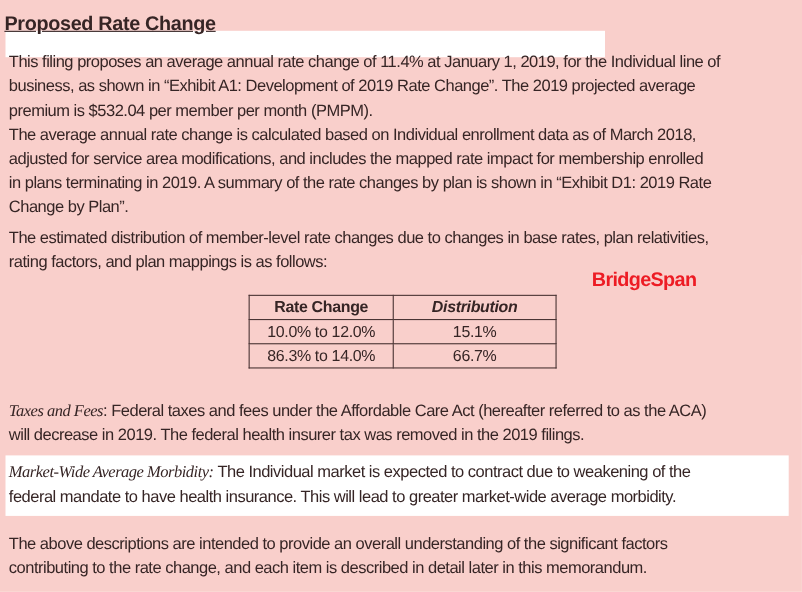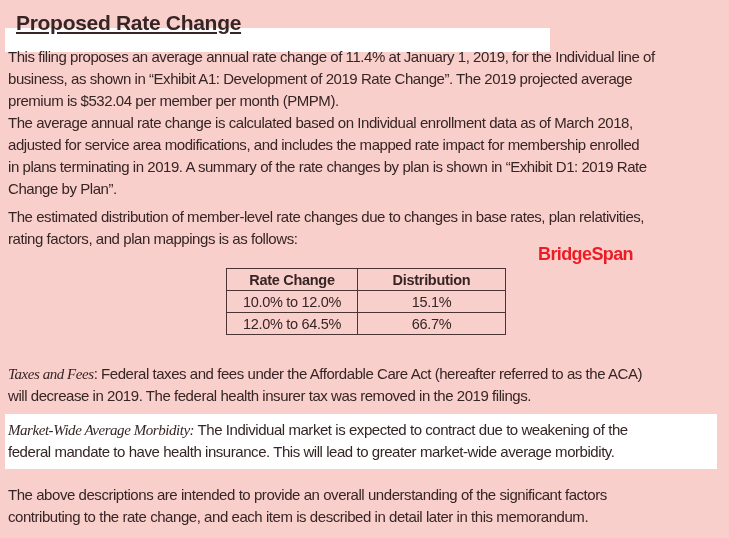--- a/index.html
+++ b/index.html
@@ -18,9 +18,9 @@
   }
   .heading {
     position: absolute;
-    left: 16px;
+    left: 4px;
     top: 11px;
-    font-size: 21px;
+    font-size: 18px;
     font-weight: bold;
     text-decoration: underline;
     letter-spacing: -0.3px;

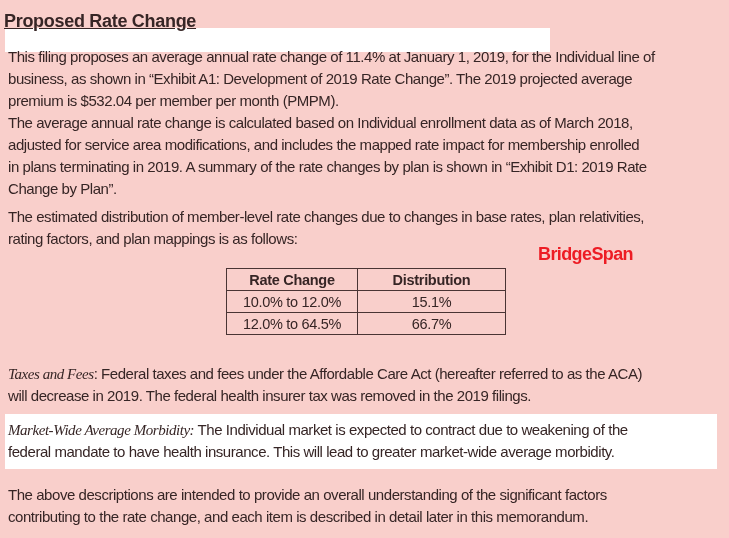--- a/index.html
+++ b/index.html
@@ -61,7 +61,7 @@
   }
   .doc-table th { font-weight: bold; }
   .col-range { width: 122px; }
-  .col-dist  { width: 139px; }
+  .col-dist  { width: 139px; font-style: italic; }
   .logo {
     position: absolute;
     left: 538px;

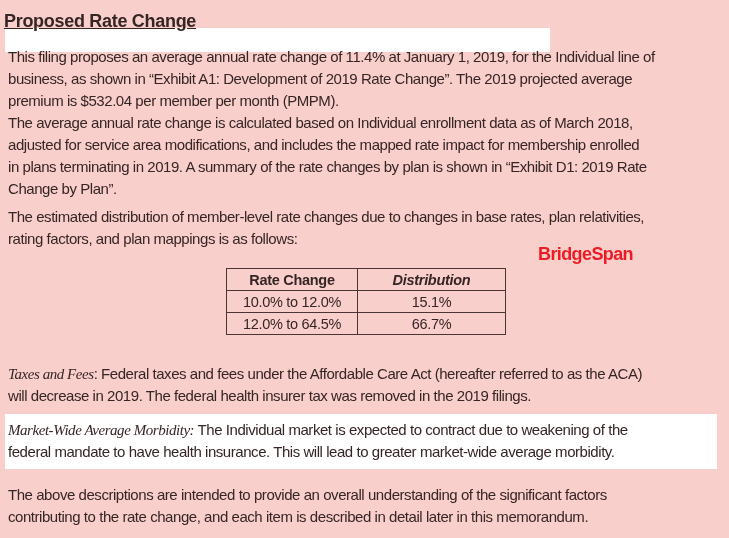--- a/index.html
+++ b/index.html
@@ -109,7 +109,7 @@
         <td>15.1%</td>
       </tr>
       <tr>
-        <td>12.0% to 64.5%</td>
+        <td>86.3% to 14.0%</td>
         <td>66.7%</td>
       </tr>
     </tbody>

